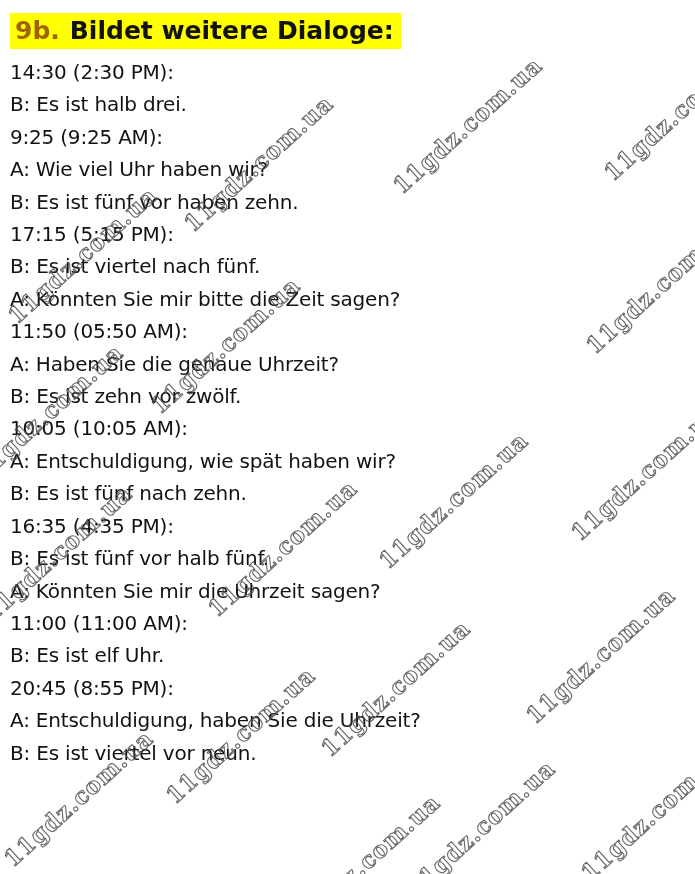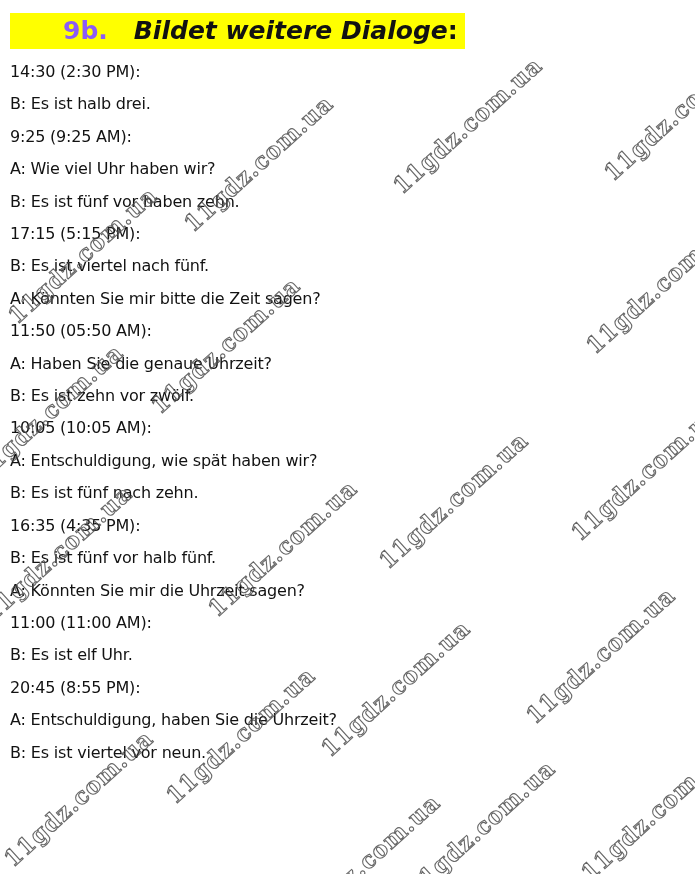--- a/index.html
+++ b/index.html
@@ -35,9 +35,8 @@
     padding: 3px 7px 4px 5px;
   }
   .ex-num {
-    color: #8b5cf6;
+    color: #a16207;
     font-weight: bold;
-    margin-left: 48px;
   }
   .ex-title {
     font-style: italic;

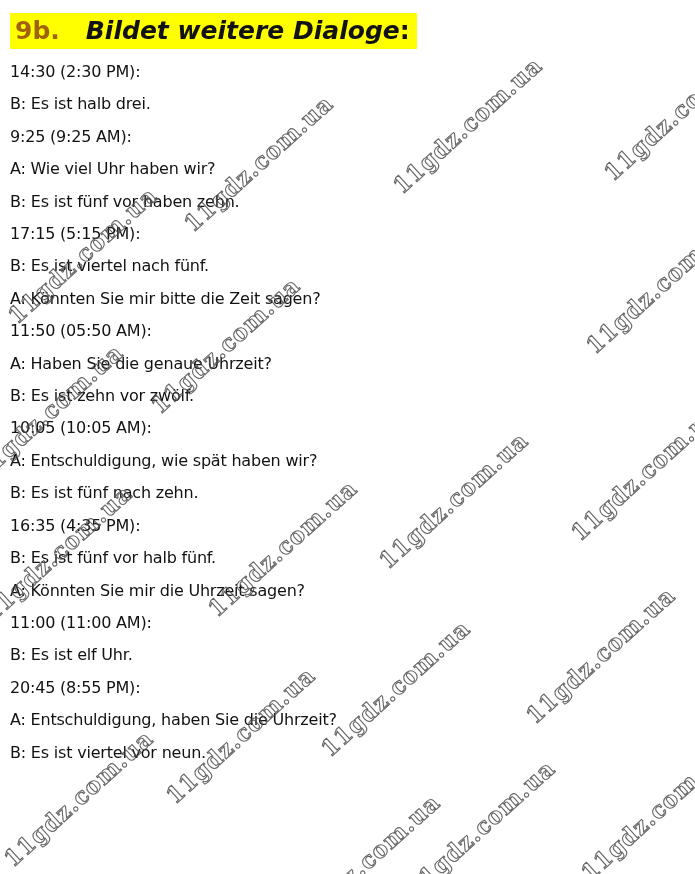--- a/index.html
+++ b/index.html
@@ -39,8 +39,7 @@
     font-weight: bold;
   }
   .ex-title {
-    font-style: italic;
-    margin-left: 26px;
+    margin-left: 10px;
   }
   .ex-colon {
     font-style: normal;

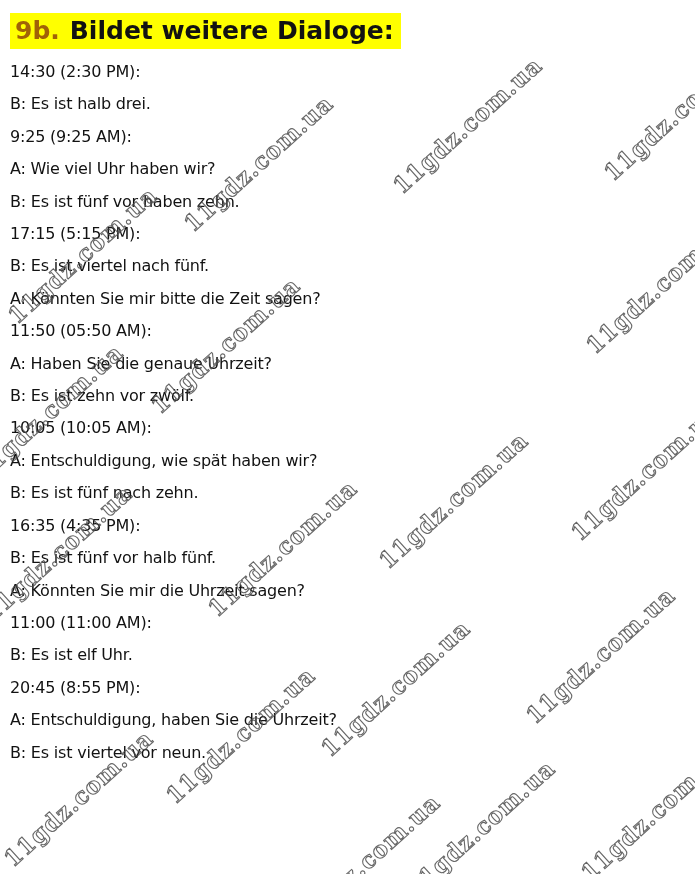--- a/index.html
+++ b/index.html
@@ -45,7 +45,7 @@
     font-style: normal;
   }
   .line {
-    font-size: 16px;
+    font-size: 20px;
     line-height: 32.4px;
     letter-spacing: -0.2px;
     white-space: pre;

